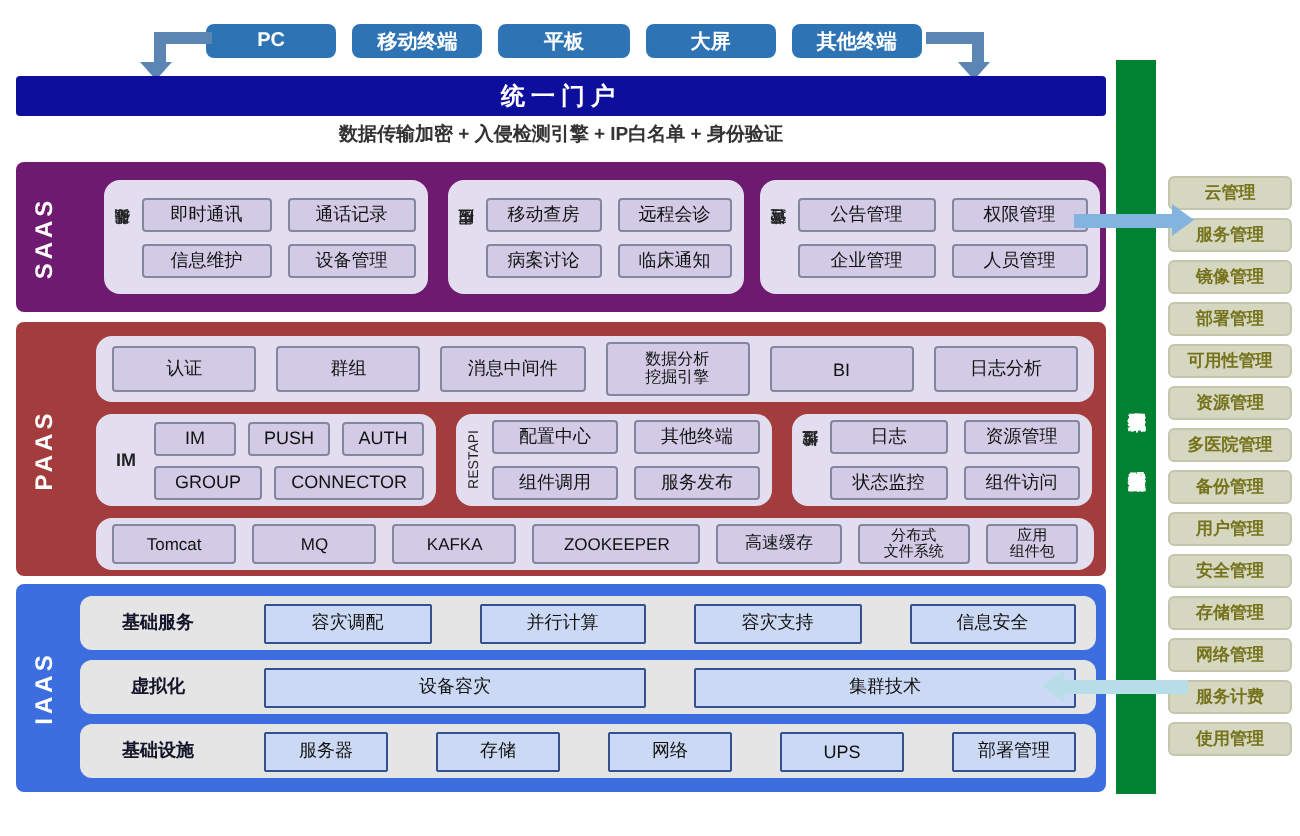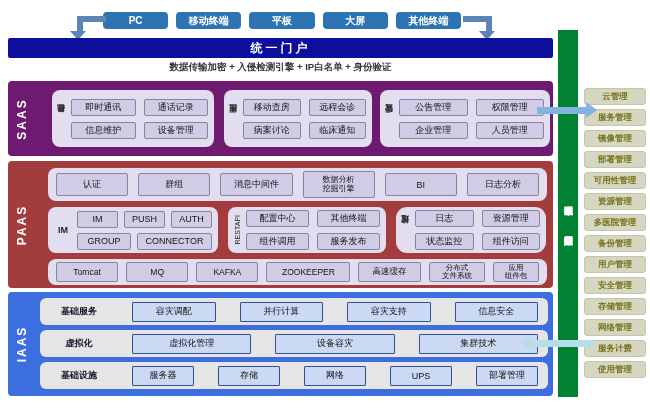--- a/index.html
+++ b/index.html
@@ -46,7 +46,7 @@
   .paas-row1 .two-line{height:25px;}
   .g-im{left:40px;top:46px;width:170px;height:46px;}
   .g-rest{left:220px;top:46px;width:158px;height:46px;}
-  .g-ops{left:388px;top:46px;width:150px;height:46px;border-radius:11px;}
+  .g-ops{left:388px;top:46px;width:150px;height:46px;}
   .im-label{font-size:9px;font-weight:bold;color:#222;width:18px;text-align:center;}
   .im-col{flex:1;display:flex;flex-direction:column;gap:5px;}
   .im-row{display:flex;gap:6px;}

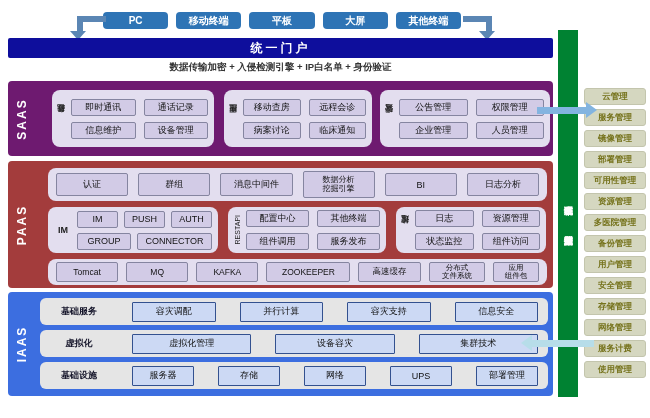--- a/index.html
+++ b/index.html
@@ -200,7 +200,6 @@
     </div>
     <div class="iaas-row" style="top:38px;">
       <div class="iaas-label">虚拟化</div>
-      <div class="ibtn">虚拟化管理</div>
       <div class="ibtn">设备容灾</div>
       <div class="ibtn">集群技术</div>
     </div>

